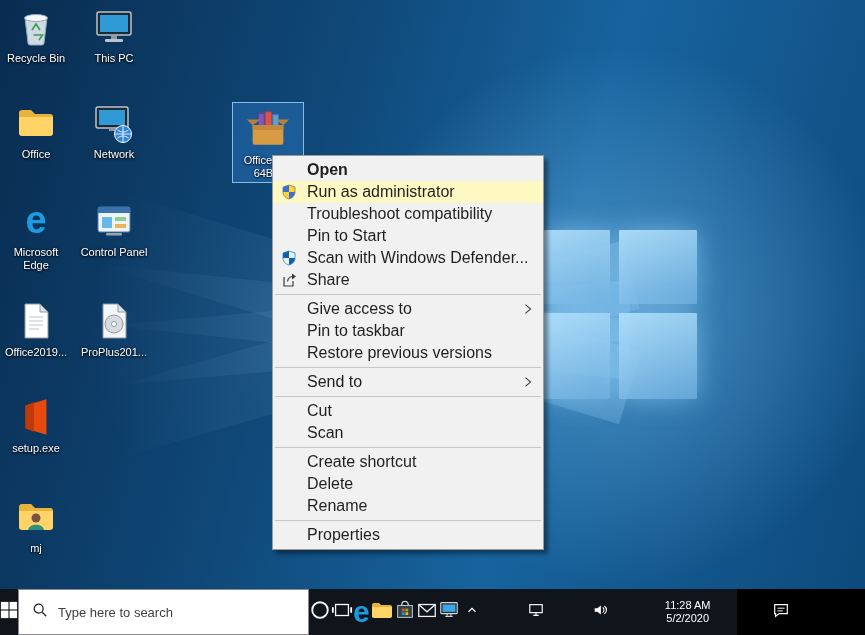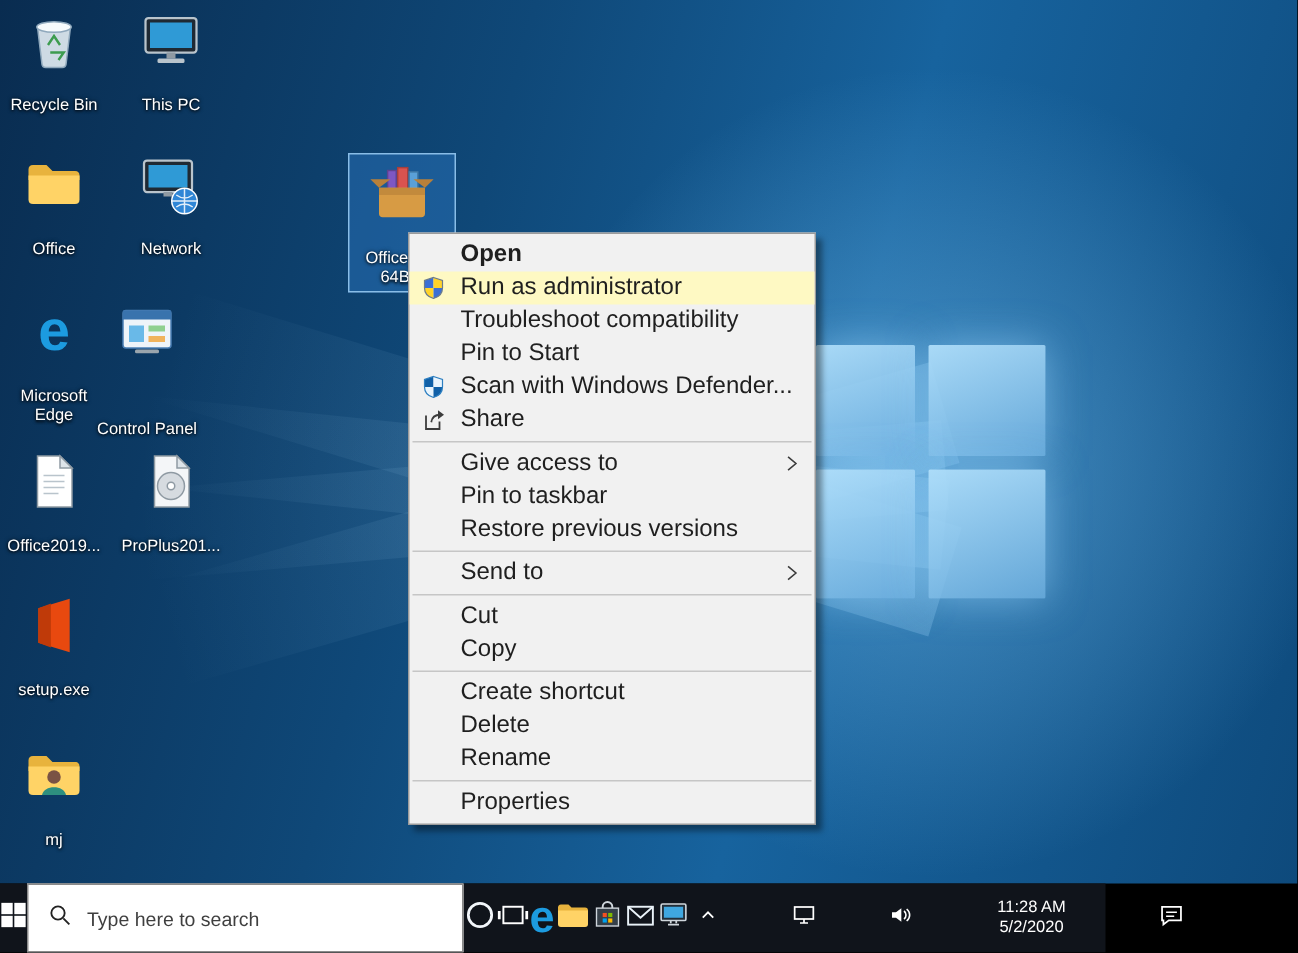--- a/index.html
+++ b/index.html
@@ -44,7 +44,7 @@
   }
   .icon-art { width:46px; height:46px; display:flex; align-items:center; justify-content:center; }
   .icon-label {
-    margin-top:14px; font-size:11px; line-height:13px; color:#fff; text-align:center;
+    margin-top:2px; font-size:11px; line-height:13px; color:#fff; text-align:center;
     text-shadow:0 1px 2px rgba(0,0,0,.95), 0 0 3px rgba(0,0,0,.6);
     max-width:72px;
   }

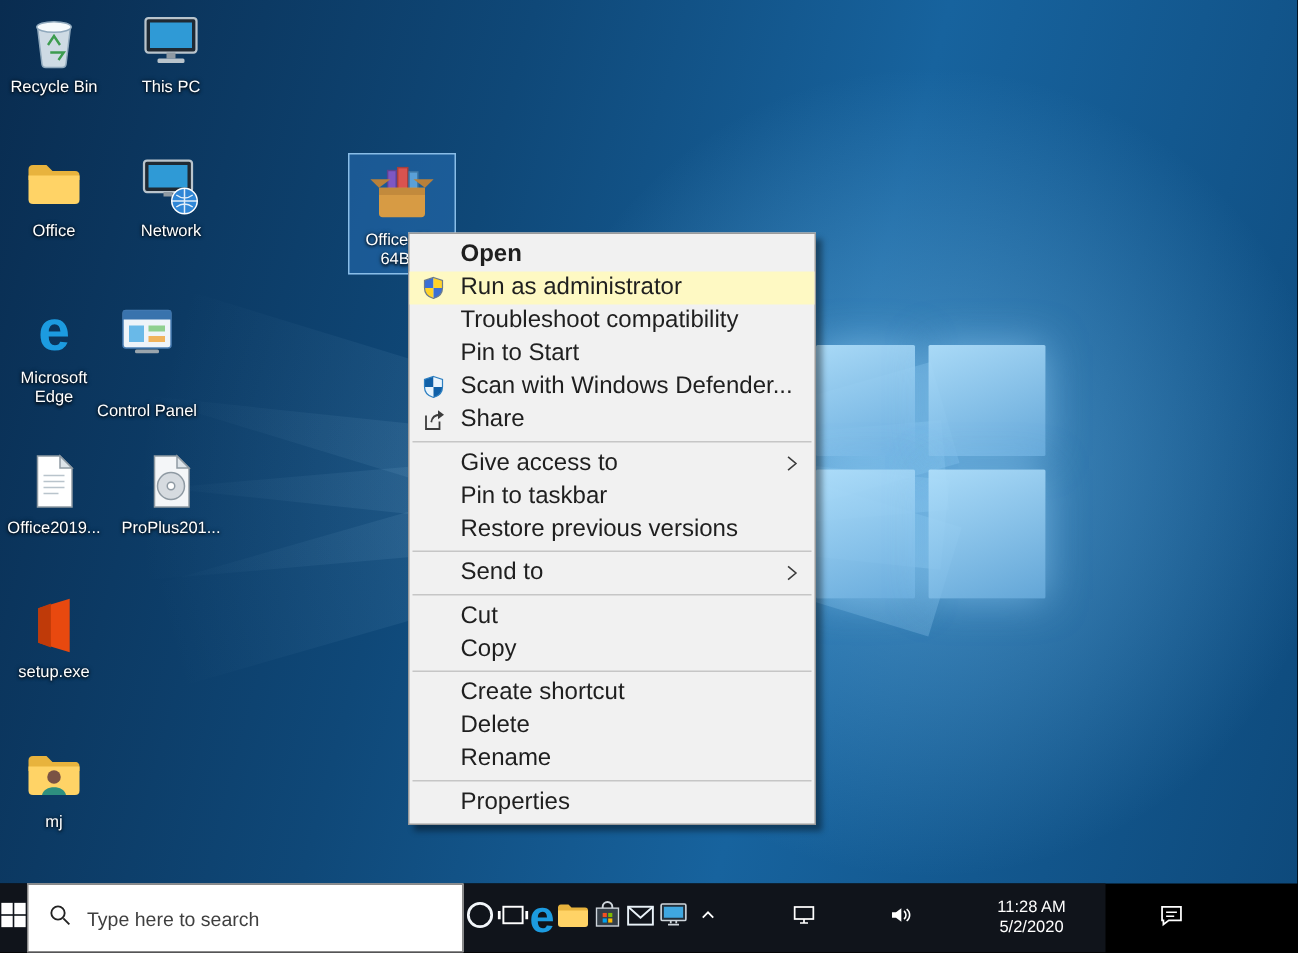--- a/index.html
+++ b/index.html
@@ -163,7 +163,7 @@
       <div class="icon-label">Microsoft Edge</div>
     </div>
 
-    <div class="icon-cell" style="left:62px; top:198px;gap:22px;">
+    <div class="icon-cell" style="left:78px; top:198px;">
       <div class="icon-art">
         <svg viewBox="0 0 44 44" width="44" height="44">
           <rect x="6" y="8" width="32" height="25" rx="2" fill="#eef4f9" stroke="#4a7fb5"></rect>

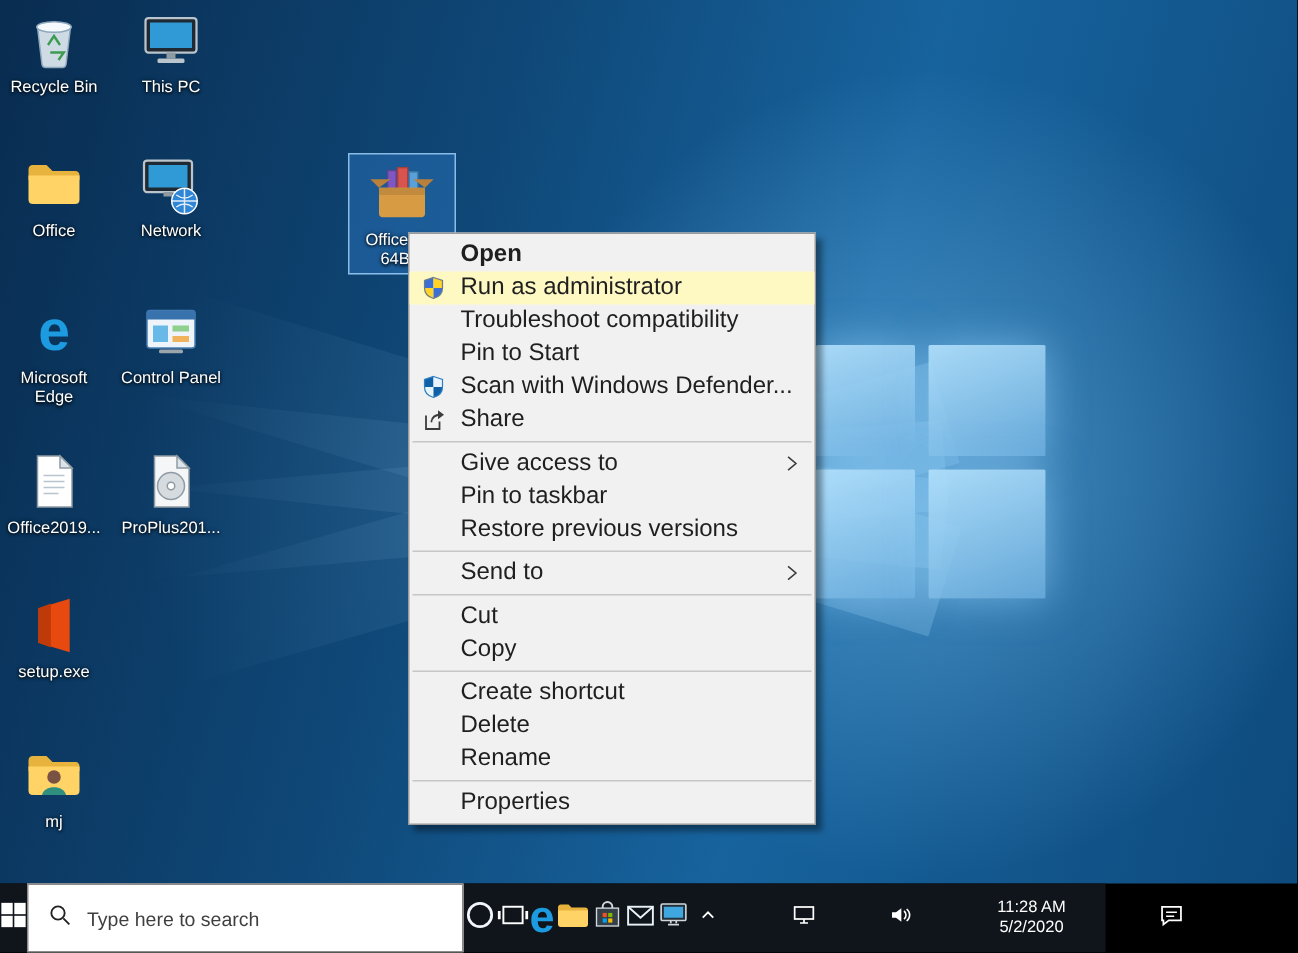--- a/index.html
+++ b/index.html
@@ -339,7 +339,7 @@
       </div>
 
       <div class="mi">
-        <span>Copy</span>
+        <span>Scan</span>
       </div>
 
       <div class="sep"></div>

